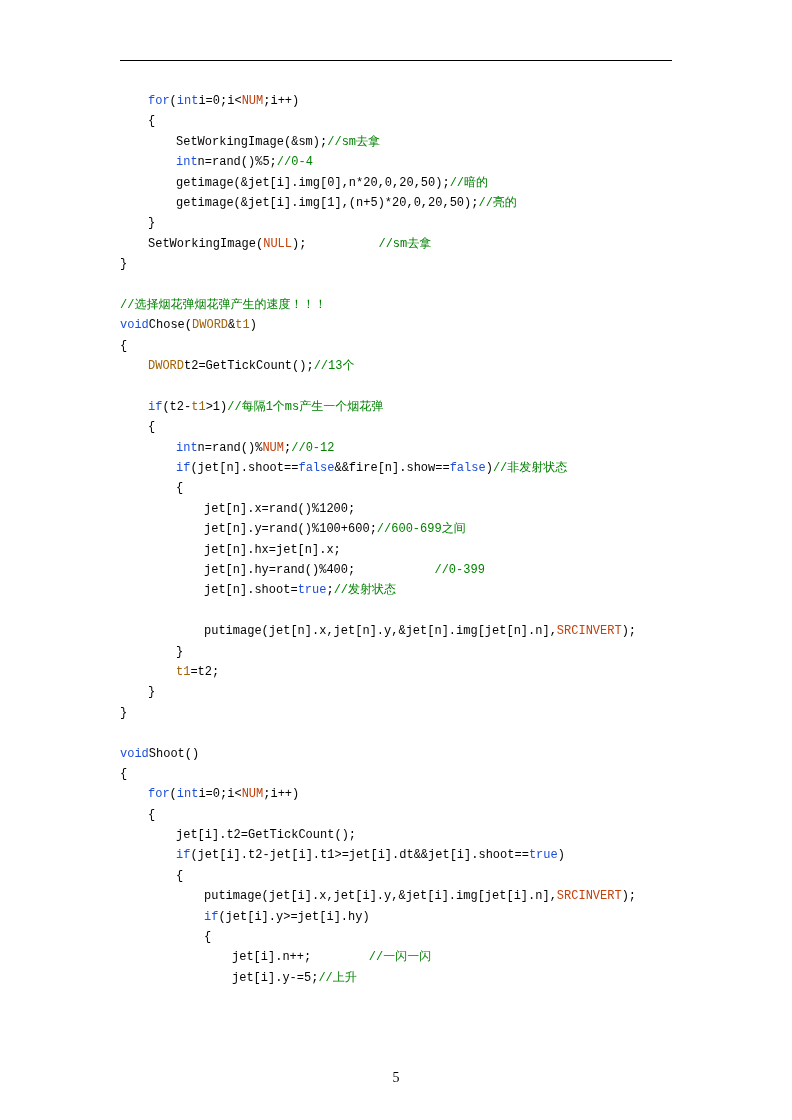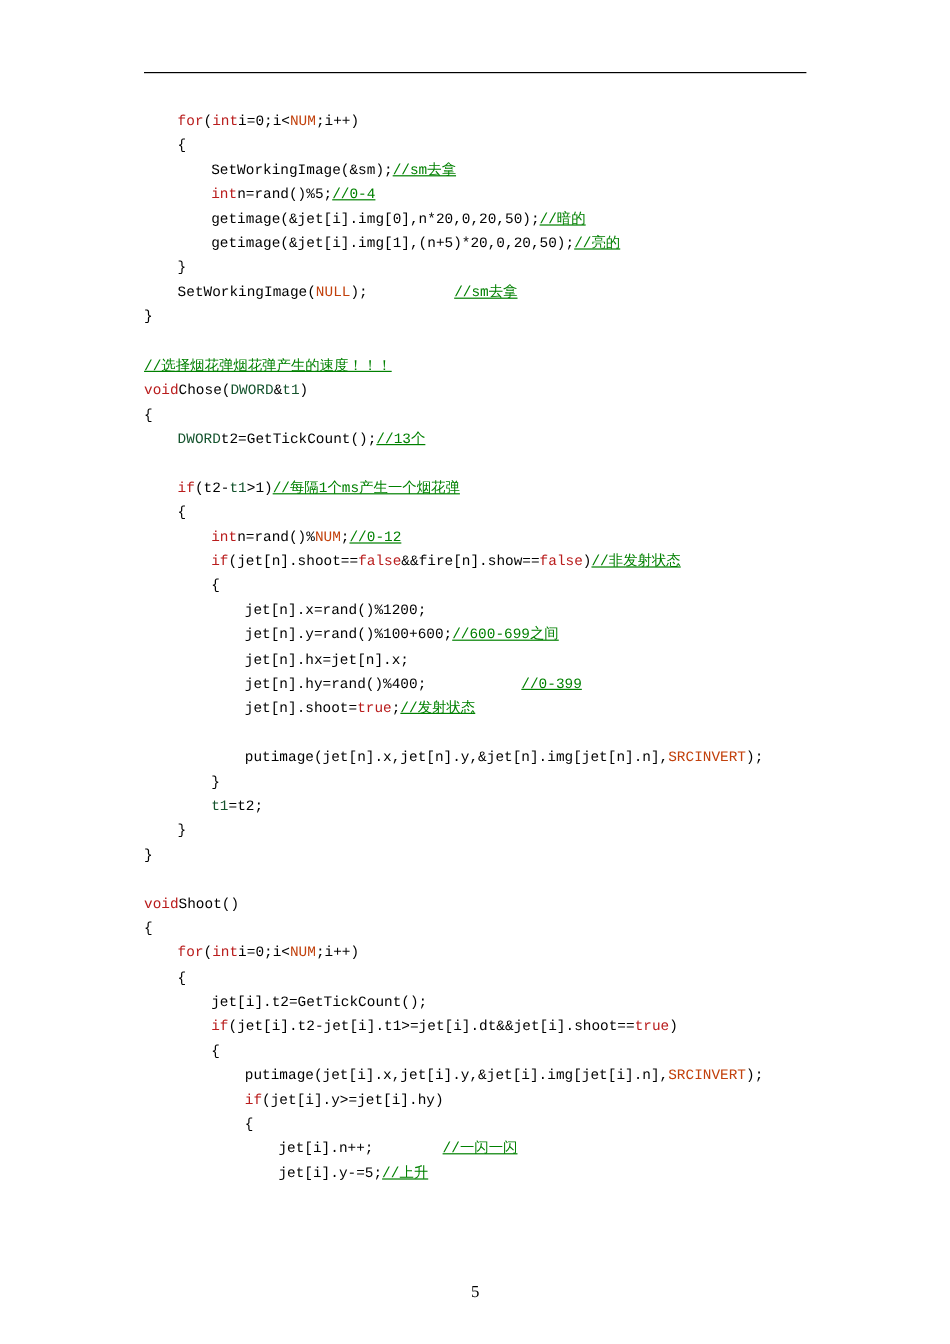--- a/index.html
+++ b/index.html
@@ -25,7 +25,7 @@
   .code {
     white-space: pre;
   }
-  .kw { color: #b91c1c; }
+  .kw { color: #1d4ed8; }
   .num { color: #14532d; }
   .cm { color: #008000; text-decoration: underline; }
   .const { color: #c2410c; }

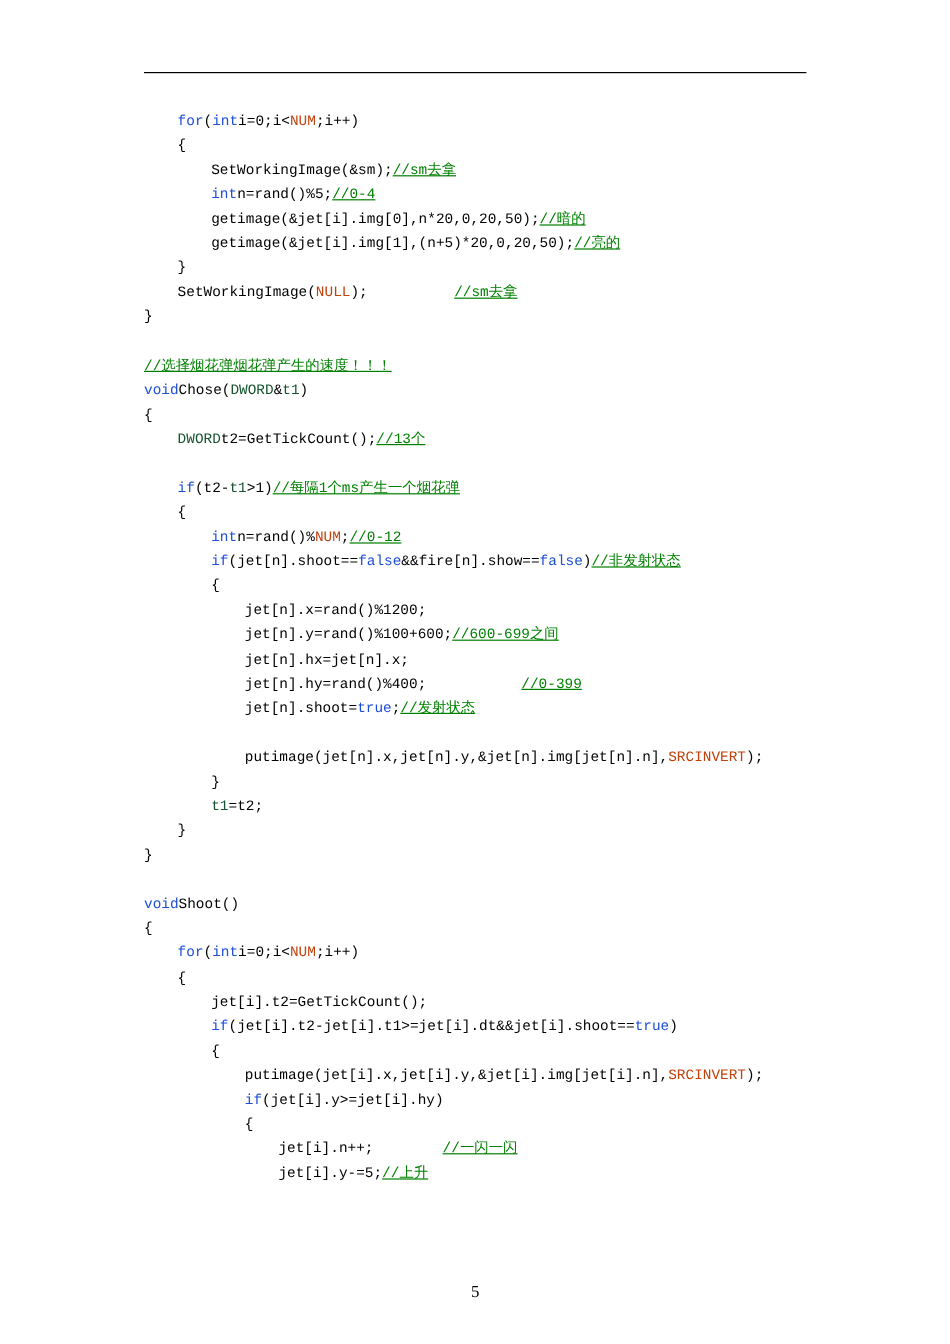--- a/index.html
+++ b/index.html
@@ -27,7 +27,7 @@
   }
   .kw { color: #1d4ed8; }
   .num { color: #14532d; }
-  .cm { color: #008000; text-decoration: underline; }
+  .cm { color: #008000; }
   .const { color: #c2410c; }
   .pagenum {
     position: absolute;

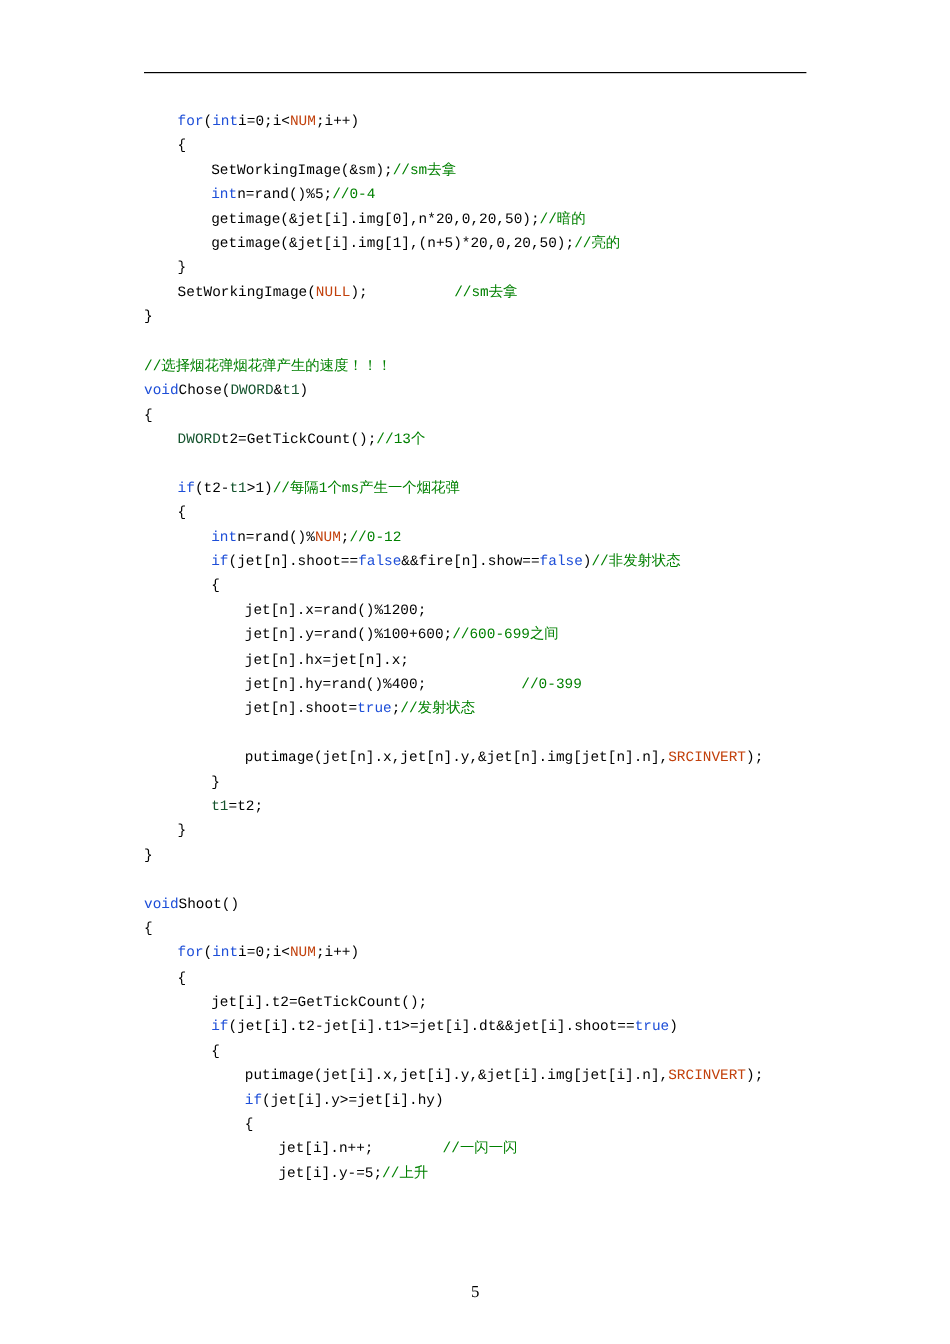--- a/index.html
+++ b/index.html
@@ -26,7 +26,7 @@
     white-space: pre;
   }
   .kw { color: #1d4ed8; }
-  .num { color: #14532d; }
+  .num { color: #a16207; }
   .cm { color: #008000; }
   .const { color: #c2410c; }
   .pagenum {

